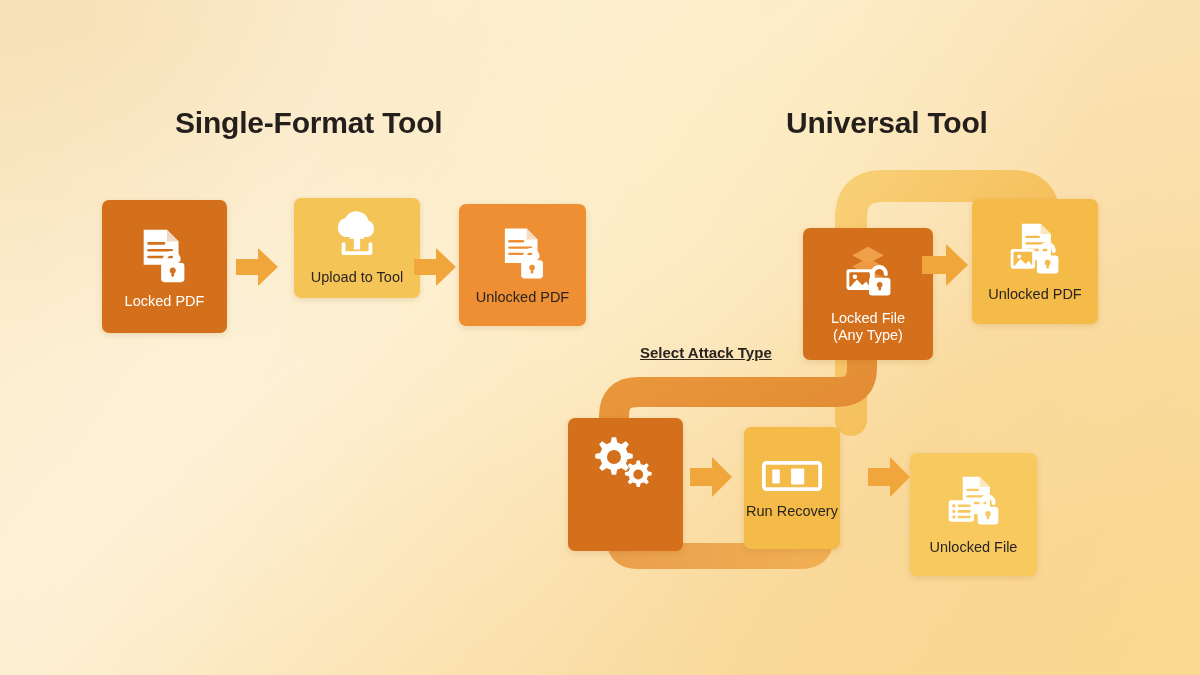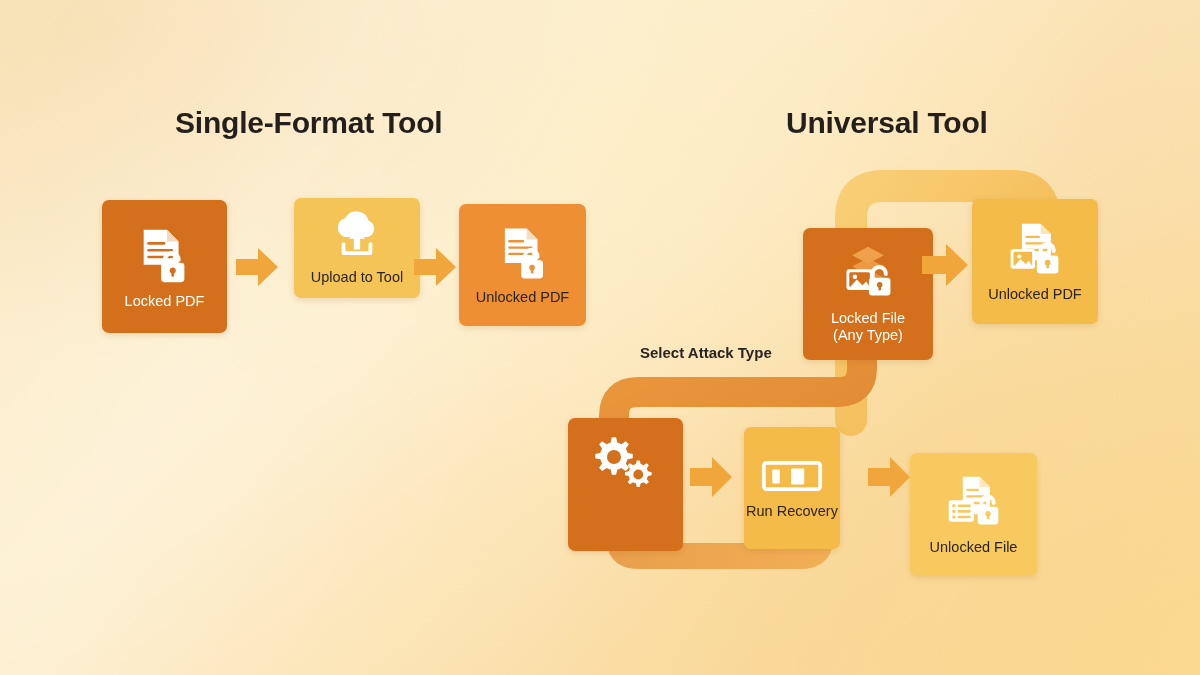--- a/index.html
+++ b/index.html
@@ -100,6 +100,7 @@
     color: #2a2421;
     white-space: nowrap;
     z-index: 7;
+    text-decoration: underline;
   }
   #label-select-attack { left: 640px; top: 344px; }
 </style>

